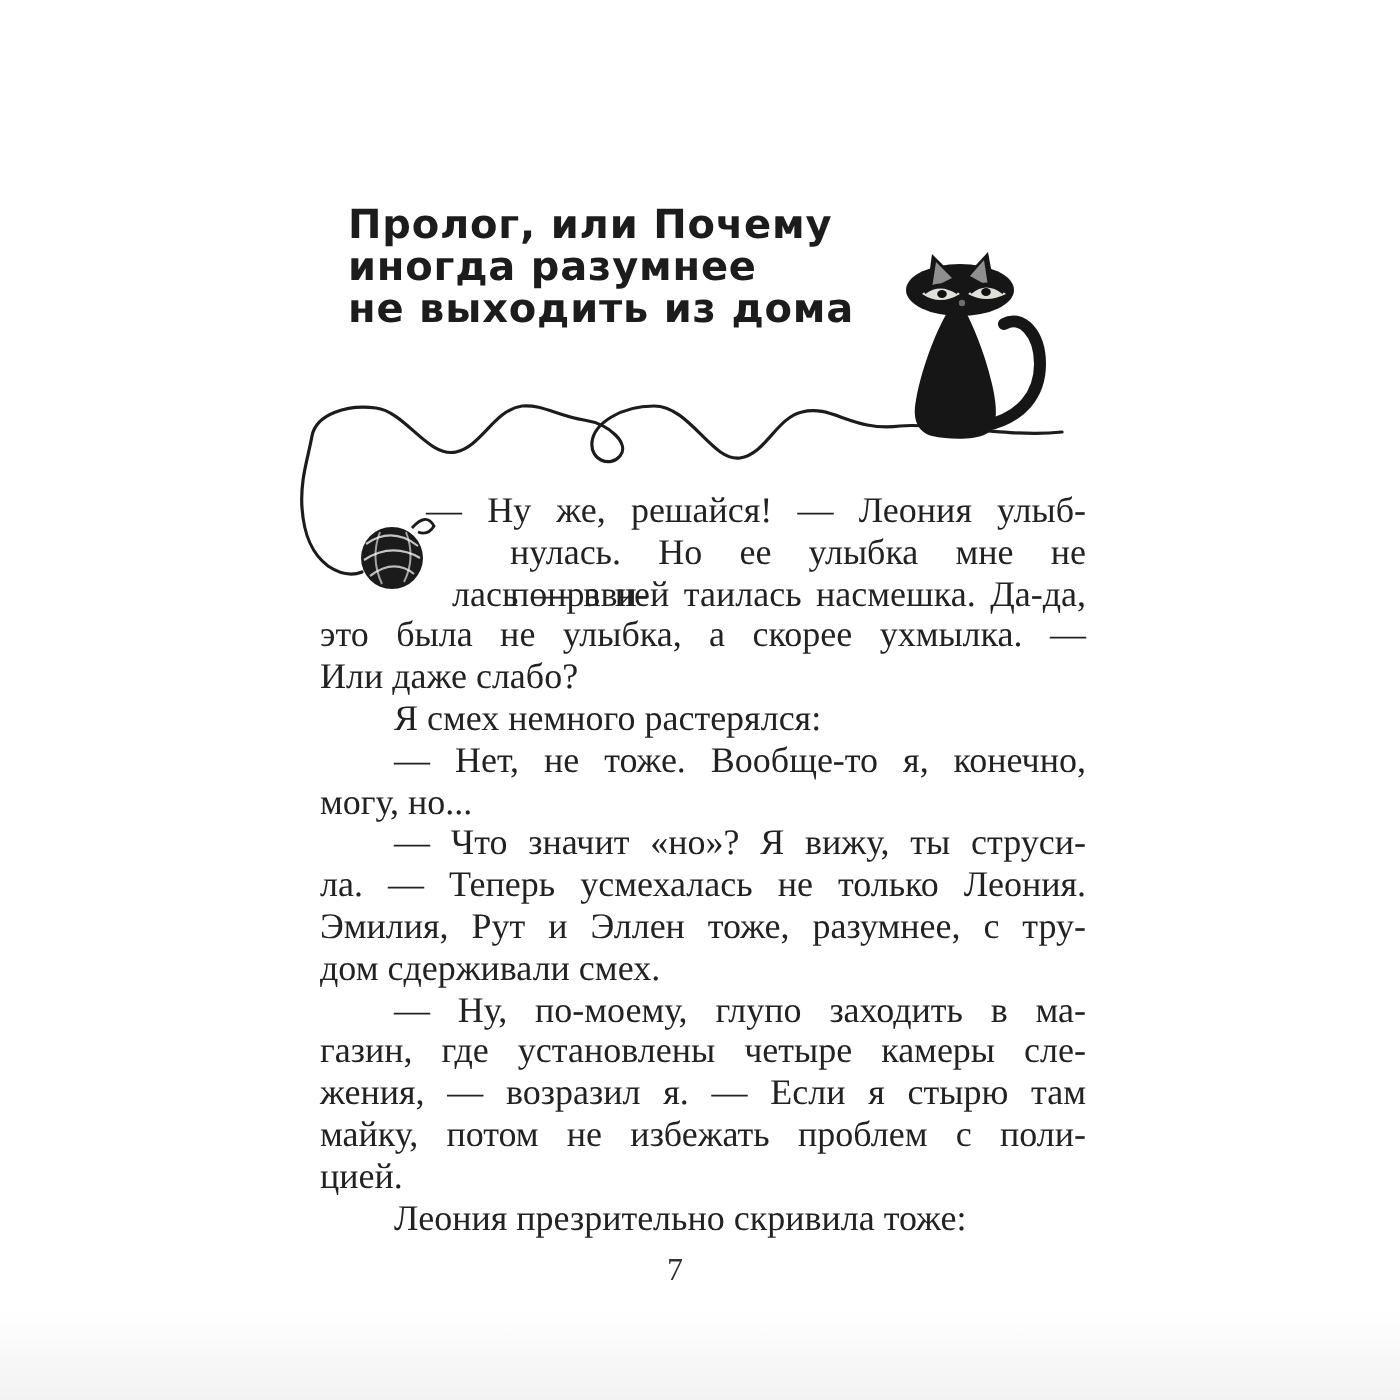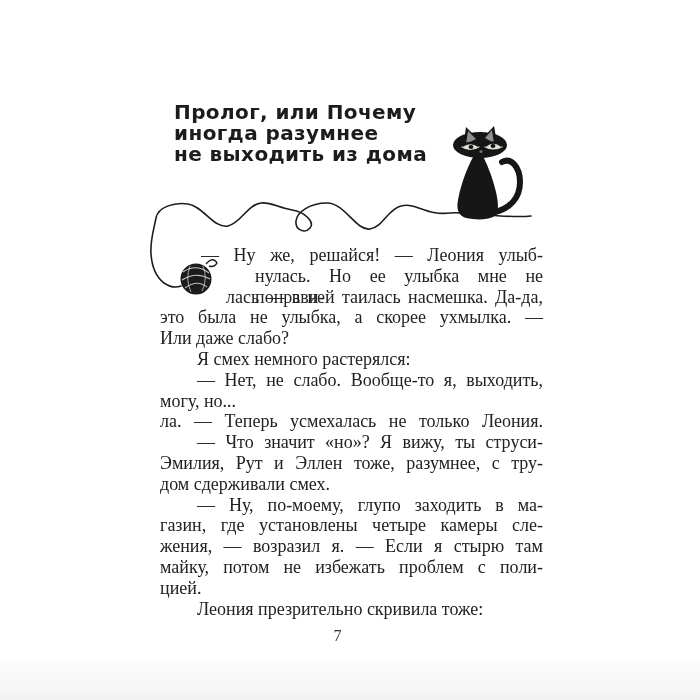--- a/index.html
+++ b/index.html
@@ -25,7 +25,7 @@
   .ln{line-height:20.8px;height:20.8px;white-space:nowrap;}
   .j{white-space:normal;text-align:justify;text-align-last:justify;text-justify:inter-word;}
   .ind{margin-left:37px;}
-  .w1{margin-left:41px;}
+  .w1{margin-left:53px;}
   .w2{margin-left:95px;}
   .w3{margin-left:66px;}
   .pagenum{

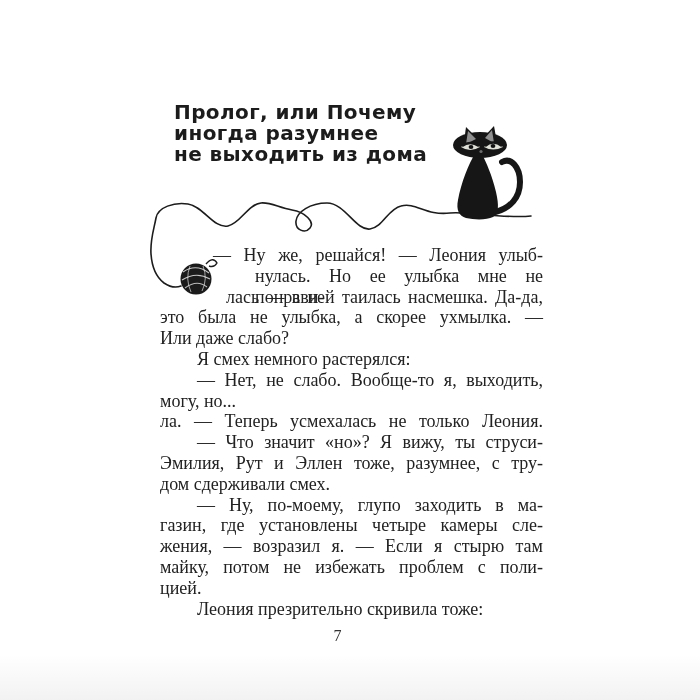--- a/index.html
+++ b/index.html
@@ -116,7 +116,7 @@
     <div class="ln j">это была не улыбка, а скорее ухмылка. —</div>
     <div class="ln">Или даже слабо?</div>
     <div class="ln ind">Я смех немного растерялся:</div>
-    <div class="ln j ind">— Нет, не слабо. Вообще-то я, выходить,</div>
+    <div class="ln j ind">— Нет, не тоже. Вообще-то я, конечно,</div>
     <div class="ln">могу, но...</div>
     <div class="ln j">ла. — Теперь усмехалась не только Леония.</div>
     <div class="ln j ind">— Что значит «но»? Я вижу, ты струси-</div>

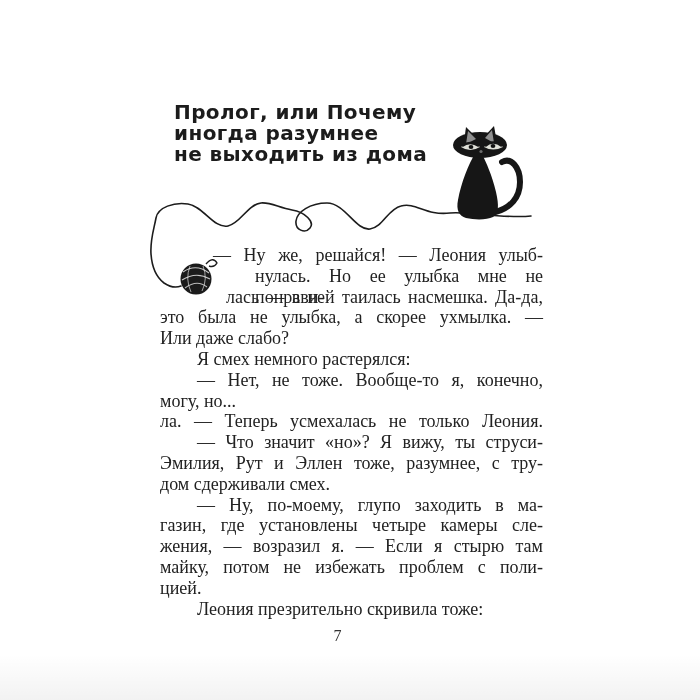--- a/index.html
+++ b/index.html
@@ -118,8 +118,8 @@
     <div class="ln ind">Я смех немного растерялся:</div>
     <div class="ln j ind">— Нет, не тоже. Вообще-то я, конечно,</div>
     <div class="ln">могу, но...</div>
+    <div class="ln j ind">— Что значит «но»? Я вижу, ты струси-</div>
     <div class="ln j">ла. — Теперь усмехалась не только Леония.</div>
-    <div class="ln j ind">— Что значит «но»? Я вижу, ты струси-</div>
     <div class="ln j">Эмилия, Рут и Эллен тоже, разумнее, с тру-</div>
     <div class="ln">дом сдерживали смех.</div>
     <div class="ln j ind">— Ну, по-моему, глупо заходить в ма-</div>

